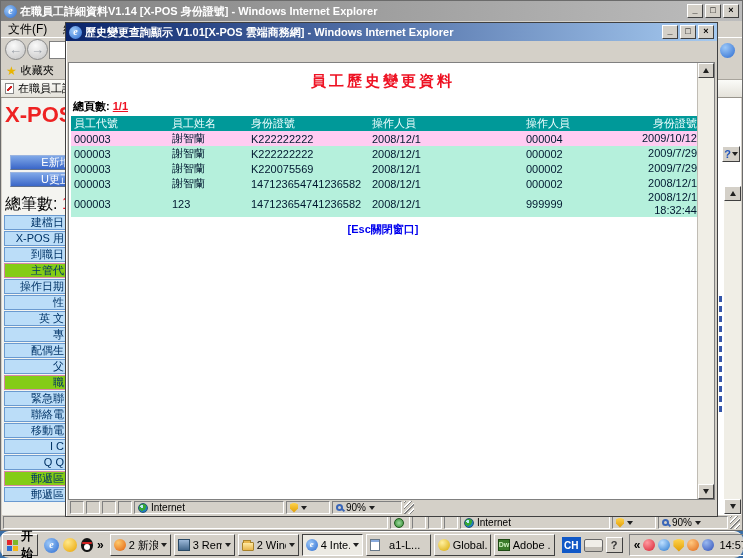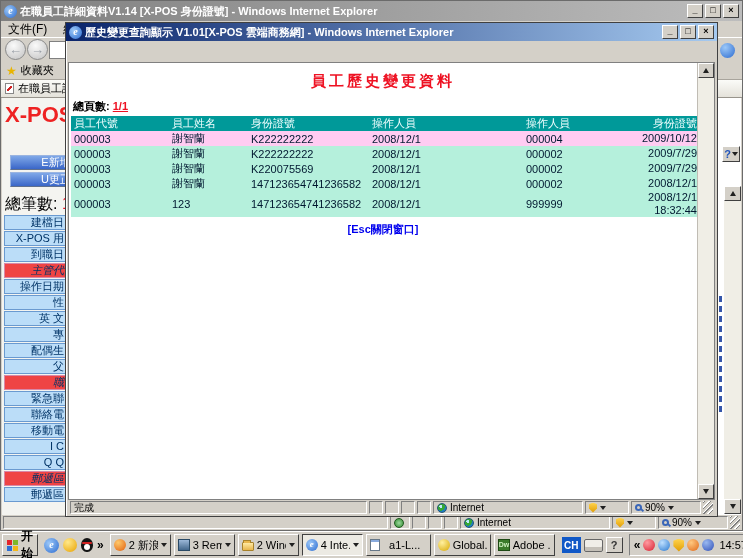--- a/index.html
+++ b/index.html
@@ -36,7 +36,7 @@
   #sidebar-total .red { color:#EE1122; }
   #sidebar-items { position:absolute; left:2px; top:117px; width:66px; }
   .side-item { width:64px; height:15px; margin-bottom:1px; background:#BBDDF8; border:1px solid #6A9AD0; color:#003366; font-size:11px; line-height:13px; text-align:right; padding-right:3px; white-space:nowrap; overflow:hidden; }
-  .side-item.pink { background:#ef4444; border-color:#D888A8;font-style:italic; }
+  .side-item.pink { background:#84cc16; border-color:#D888A8; }
 
   #bg-help-btn { position:absolute; left:721px; top:145px; width:18px; height:16px; display:flex; align-items:center; justify-content:center; gap:1px; font-weight:bold; color:#2255BB; font-size:11px; }
   #bg-search-circle { position:absolute; left:719px; top:42px; width:15px; height:15px; border-radius:50%; background:radial-gradient(circle at 35% 30%,#9CC8F8,#2B6BD0); }

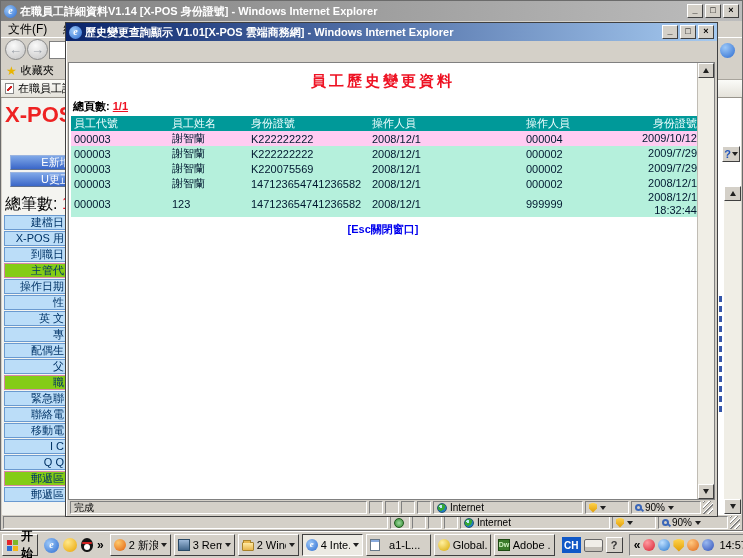--- a/index.html
+++ b/index.html
@@ -312,7 +312,6 @@
   </div>
 
   <div class="statusbar" style="left:2px; right:2px; bottom:1px;">
-    <span class="sb-cell sb-main">完成</span>
     <span class="sb-cell sb-sm"></span>
     <span class="sb-cell sb-sm"></span>
     <span class="sb-cell sb-sm"></span>

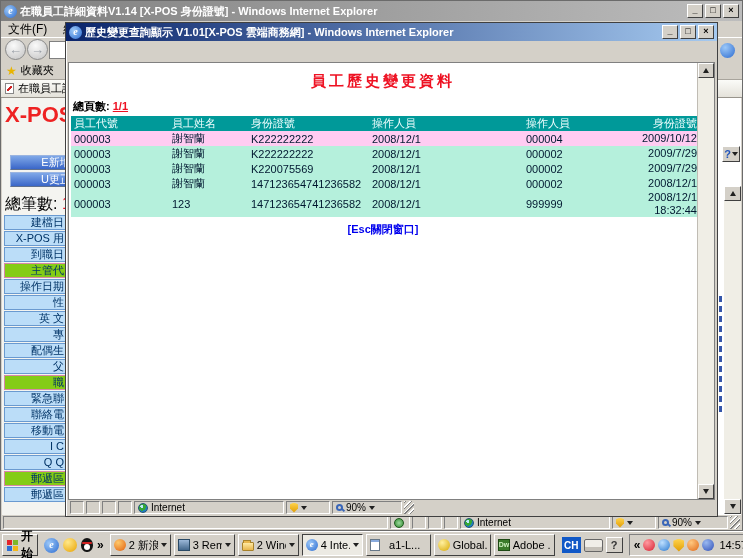--- a/index.html
+++ b/index.html
@@ -88,7 +88,7 @@
   #esc-link { text-align:center; color:#0000EE; font-size:11px; font-weight:bold; margin-top:5px; }
 
   
-  #taskbar { position:absolute; left:0; bottom:0; width:743px; height:27px; background:#D4D0C8; border-top:1px solid #FFFFFF; display:flex; align-items:center; gap:3px; padding:0 2px; z-index:10; }
+  #taskbar { position:absolute; left:0; bottom:0; width:743px; height:27px; background:#D4D0C8; border-top:1px solid #FFFFFF; display:flex; align-items:center; gap:3px; padding:0 2px; z-index:10;border-radius:9px; }
   #start-btn { height:22px; display:flex; align-items:center; gap:3px; padding:0 4px; font-weight:bold; font-size:12px; }
   .winflag { display:grid; grid-template-columns:5px 5px; grid-template-rows:5px 5px; gap:1px; }
   .winflag i { display:block; }

